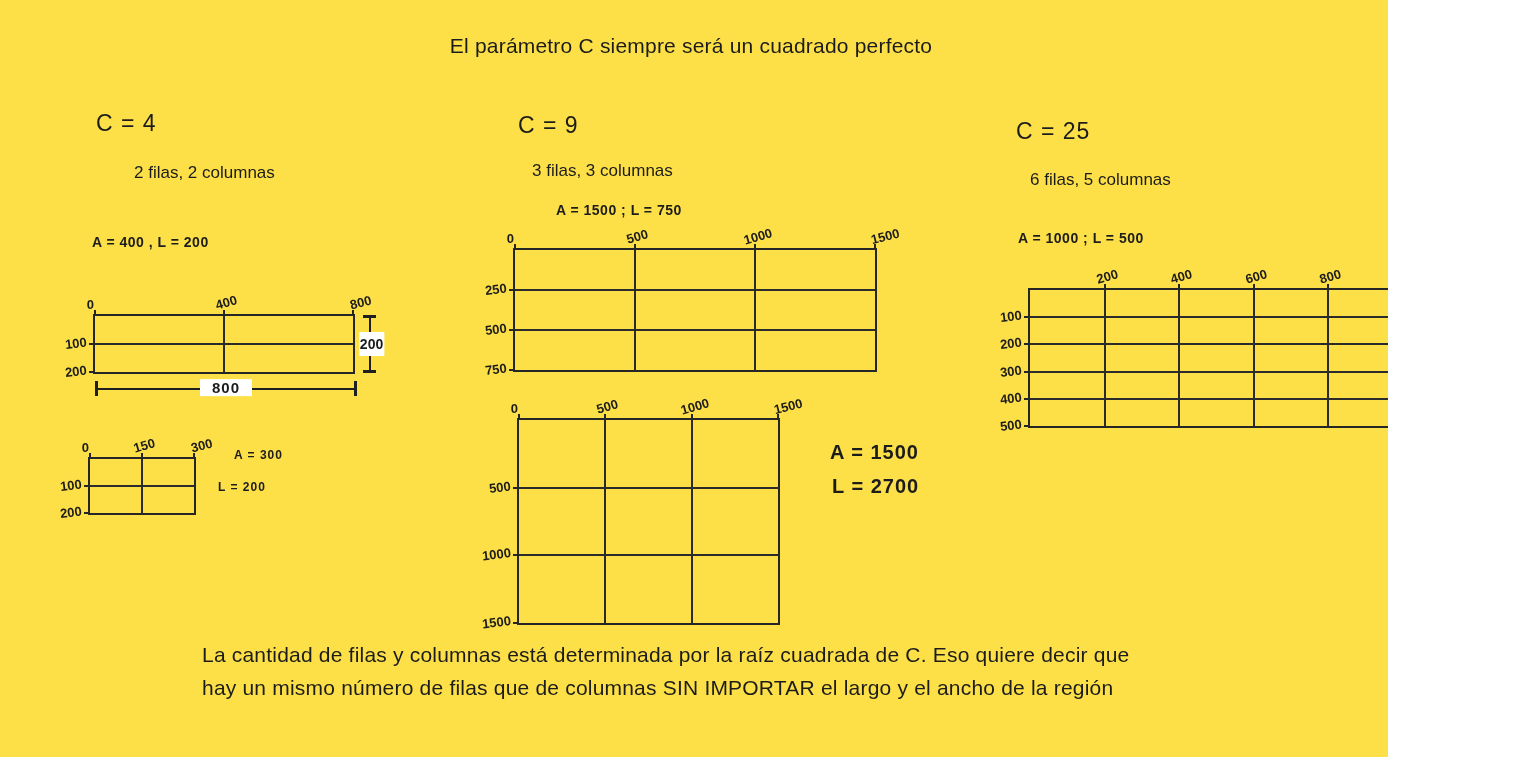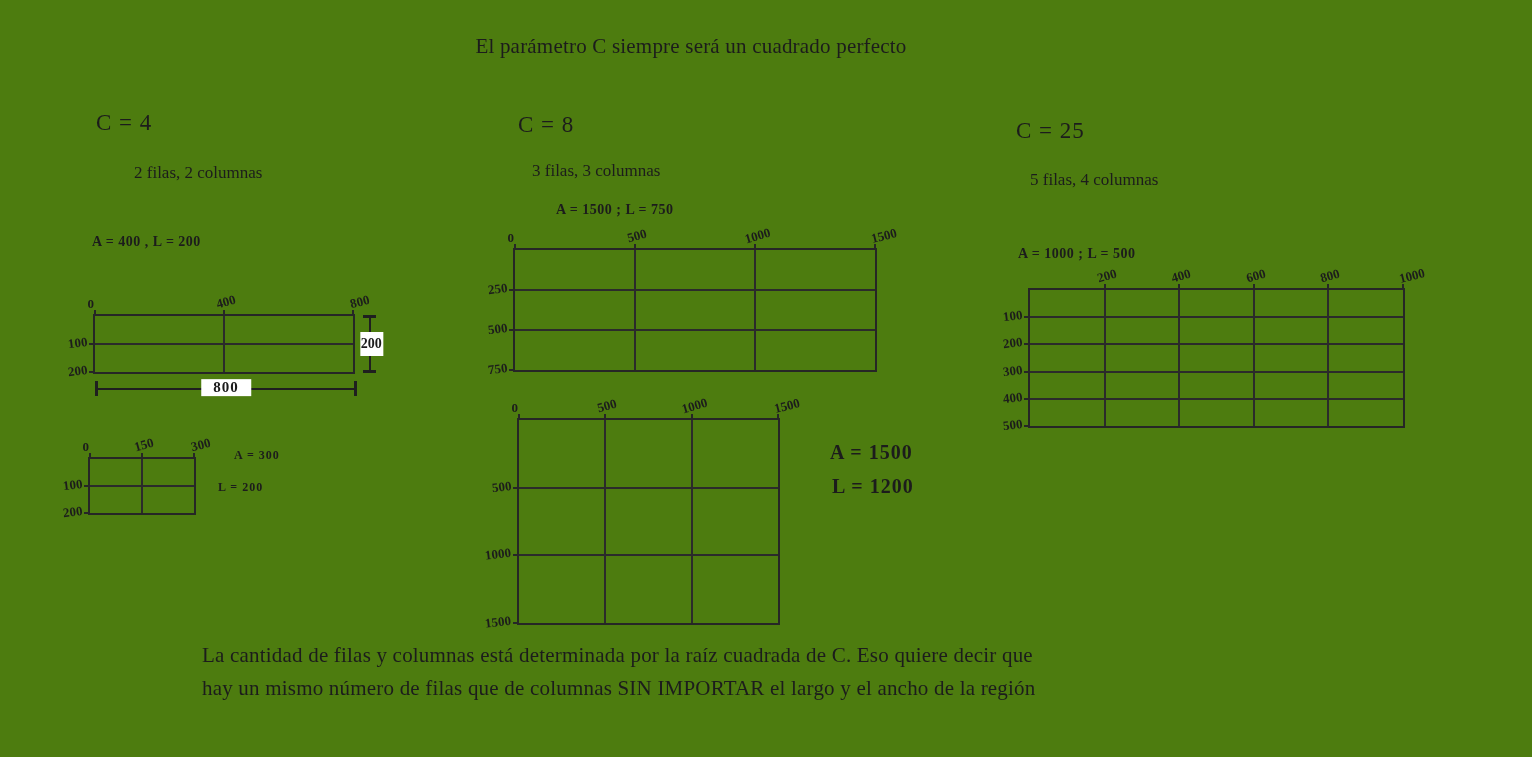--- a/index.html
+++ b/index.html
@@ -5,10 +5,10 @@
   html, body { margin: 0; padding: 0; background: #ffffff; }
   .canvas {
     position: relative;
-    width: 1532px;
+    width: 1388px;
     height: 757px;
-    background: #4d7c0f;
-    font-family: Liberation Serif, serif;
+    background: #fde047;
+    font-family: Liberation Sans, sans-serif;
     color: #1c1c1c;
     overflow: hidden;
   }

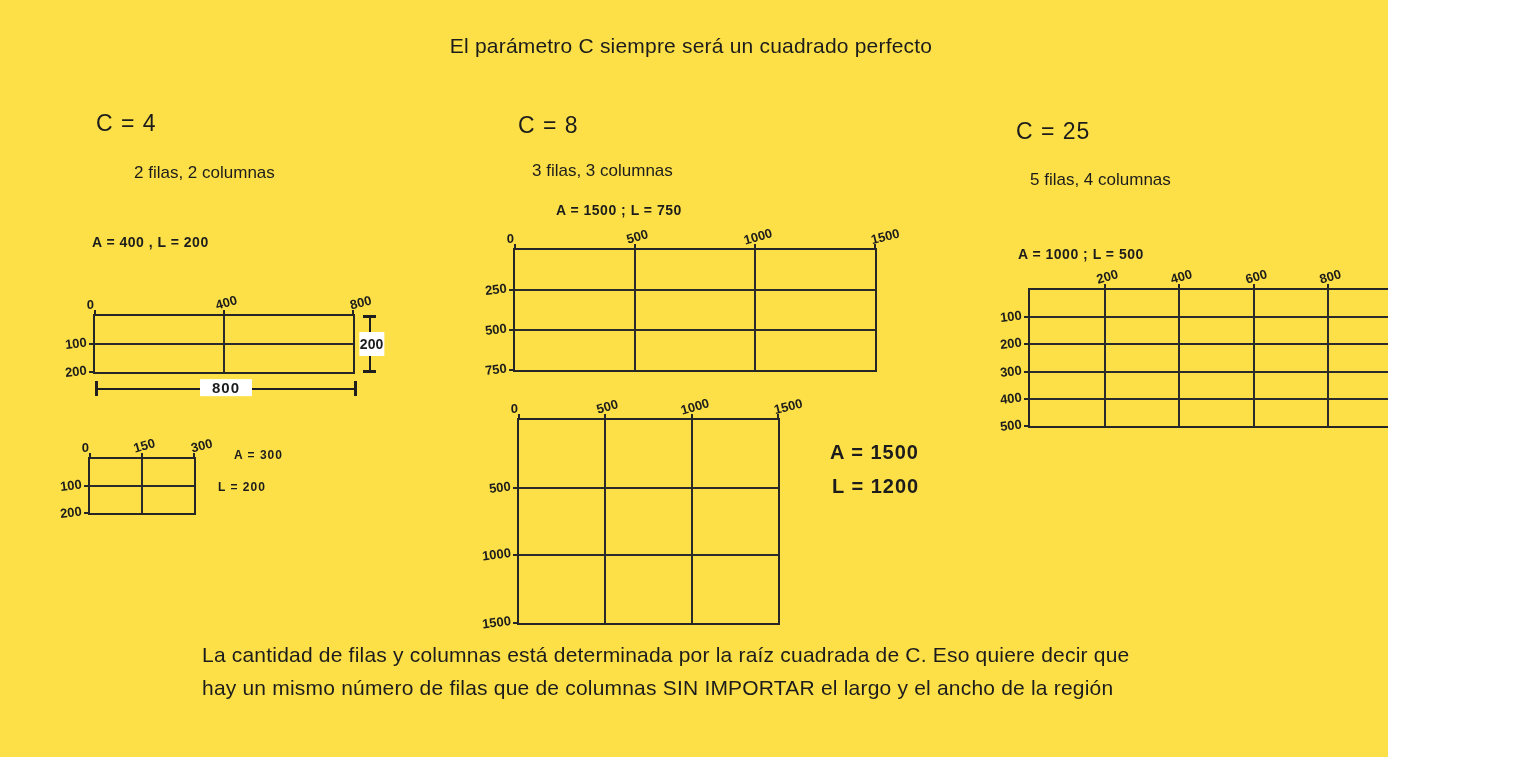--- a/index.html
+++ b/index.html
@@ -141,7 +141,7 @@
   <div class="abs side-text" style="left:234px; top:448px;">A = 300</div>
   <div class="abs side-text" style="left:218px; top:480px;">L = 200</div>
 
-  <div class="abs c-label" style="left:518px; top:112px;">C = 8</div>
+  <div class="abs c-label" style="left:518px; top:112px;">C = 9</div>
   <div class="abs structure" style="left:532px; top:161px;">3 filas, 3 columnas</div>
   <div class="abs params" style="left:556px; top:202px;">A = 1500 ;   L = 750</div>
 

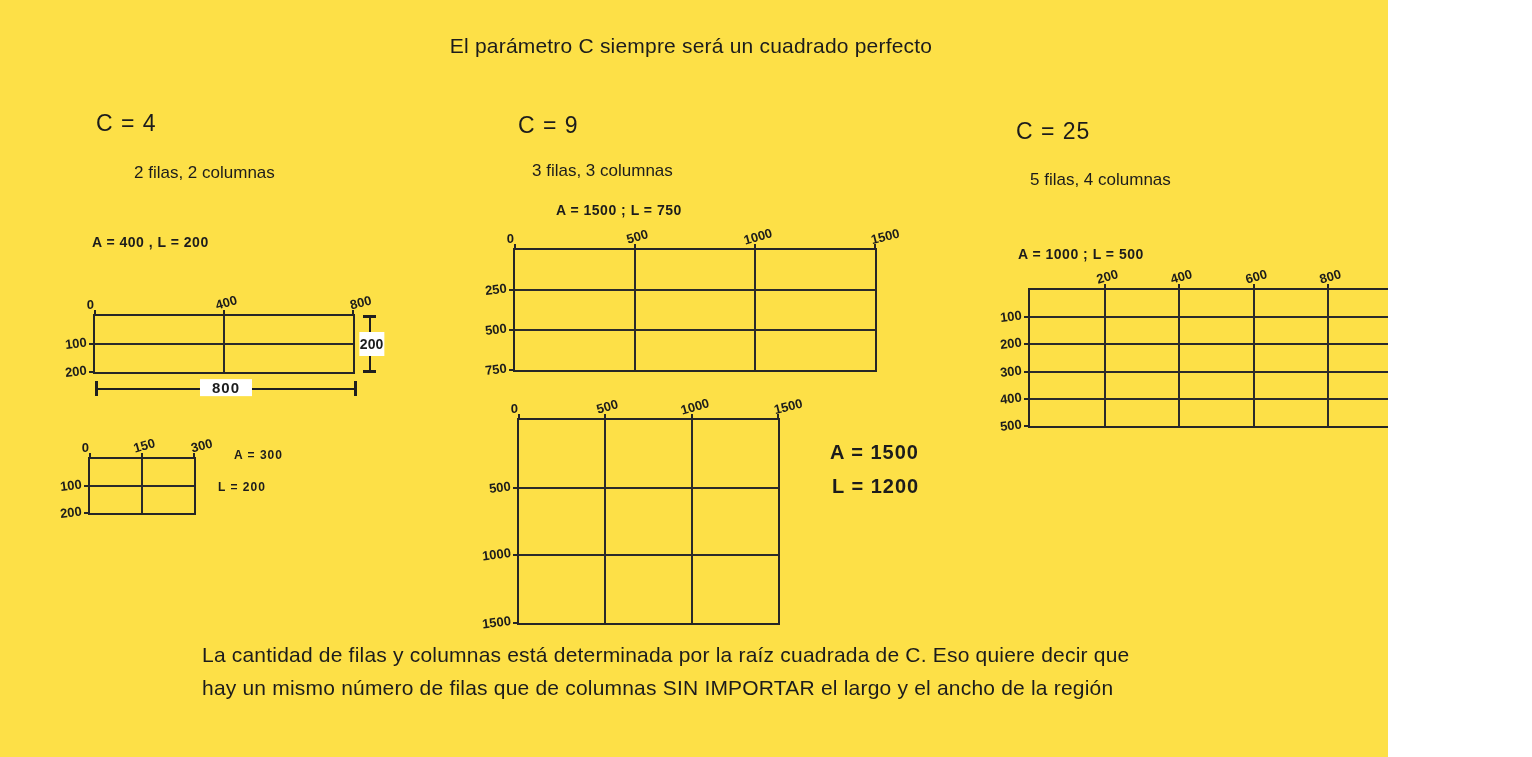--- a/index.html
+++ b/index.html
@@ -190,7 +190,7 @@
   <div class="abs side-text" style="left:832px; top:475px; font-size:20px;">L = 1200</div>
 
   <div class="abs c-label" style="left:1016px; top:118px;">C = 25</div>
-  <div class="abs structure" style="left:1030px; top:170px;">5 filas, 4 columnas</div>
+  <div class="abs structure" style="left:1030px; top:170px;">6 filas, 5 columnas</div>
   <div class="abs params" style="left:1018px; top:230px;margin-top:16px;">A = 1000  ;   L = 500</div>
 
   <div class="hgrid" style="left:1028px; top:288px; width:377px; height:140px;">

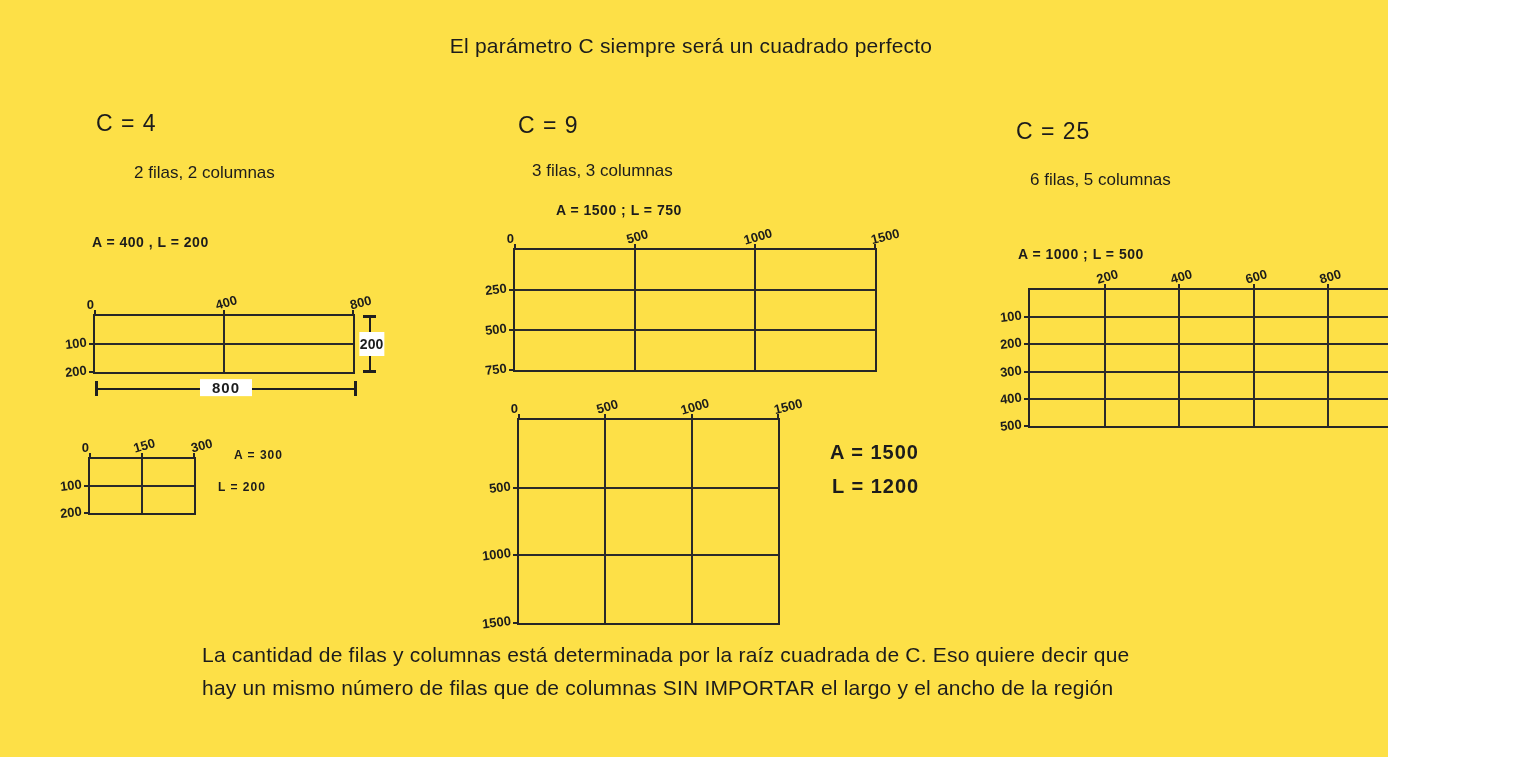--- a/index.html
+++ b/index.html
@@ -191,7 +191,7 @@
 
   <div class="abs c-label" style="left:1016px; top:118px;">C = 25</div>
   <div class="abs structure" style="left:1030px; top:170px;">6 filas, 5 columnas</div>
-  <div class="abs params" style="left:1018px; top:230px;margin-top:16px;">A = 1000  ;   L = 500</div>
+  <div class="abs params" style="left:1018px; top:230px;">A = 1000  ;   L = 500</div>
 
   <div class="hgrid" style="left:1028px; top:288px; width:377px; height:140px;">
       <div class="gline" data-dir="v" style="left: 20%;"></div>

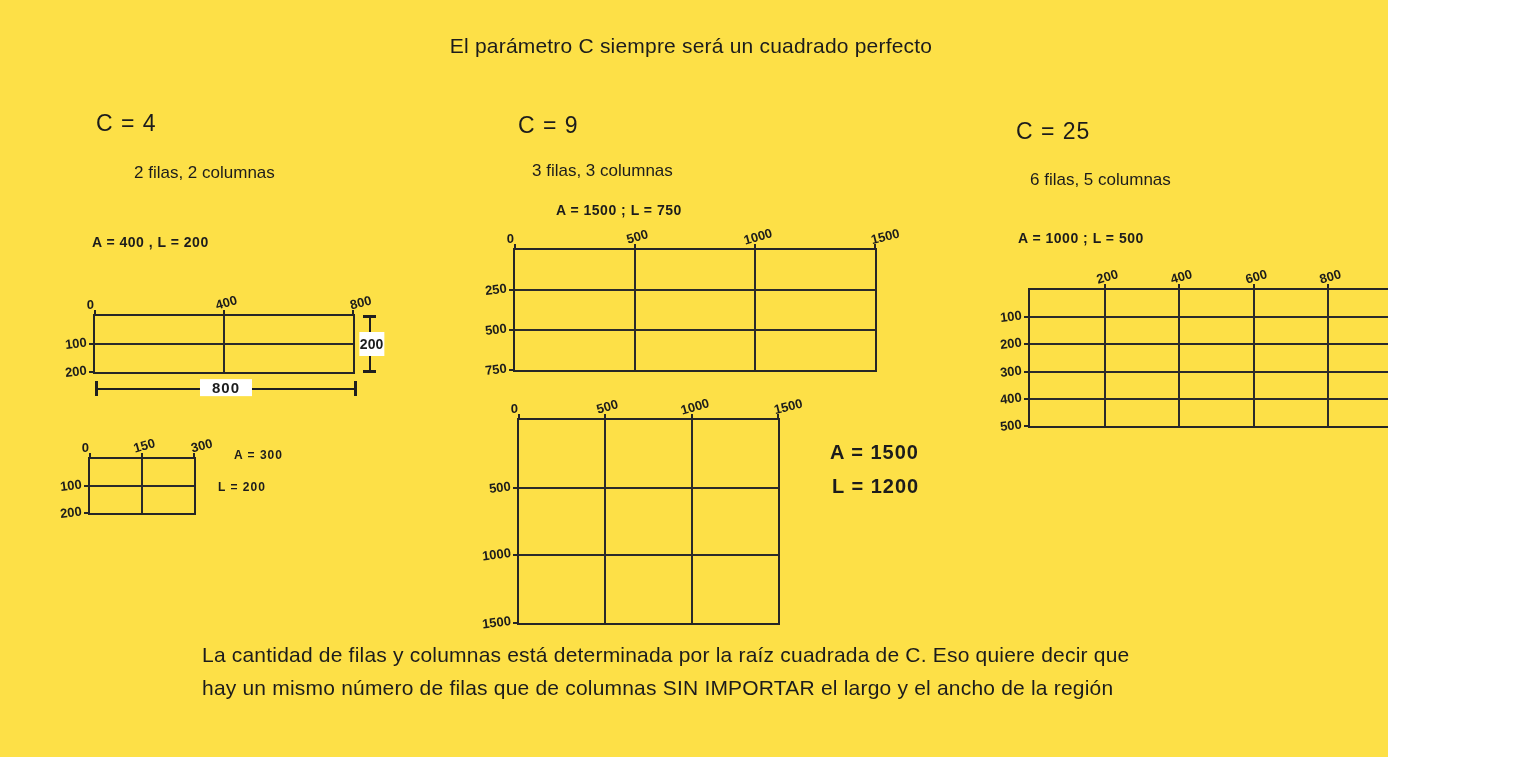--- a/index.html
+++ b/index.html
@@ -187,7 +187,7 @@
       <div class="stub-y" style="top: 100%;"></div>
     </div>
   <div class="abs side-text" style="left:830px; top:441px; font-size:20px;">A = 1500</div>
-  <div class="abs side-text" style="left:832px; top:475px; font-size:20px;">L = 1200</div>
+  <div class="abs side-text" style="left:832px; top:475px; font-size:20px;">L = 2700</div>
 
   <div class="abs c-label" style="left:1016px; top:118px;">C = 25</div>
   <div class="abs structure" style="left:1030px; top:170px;">6 filas, 5 columnas</div>

